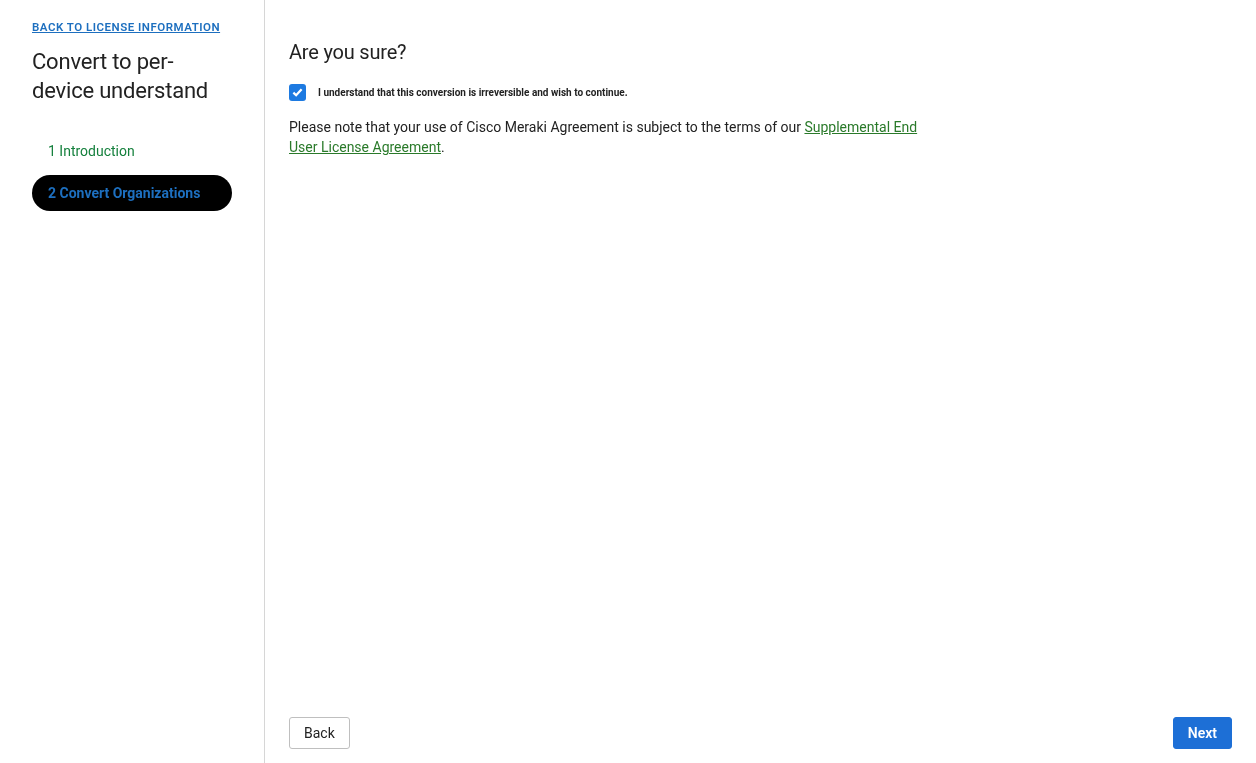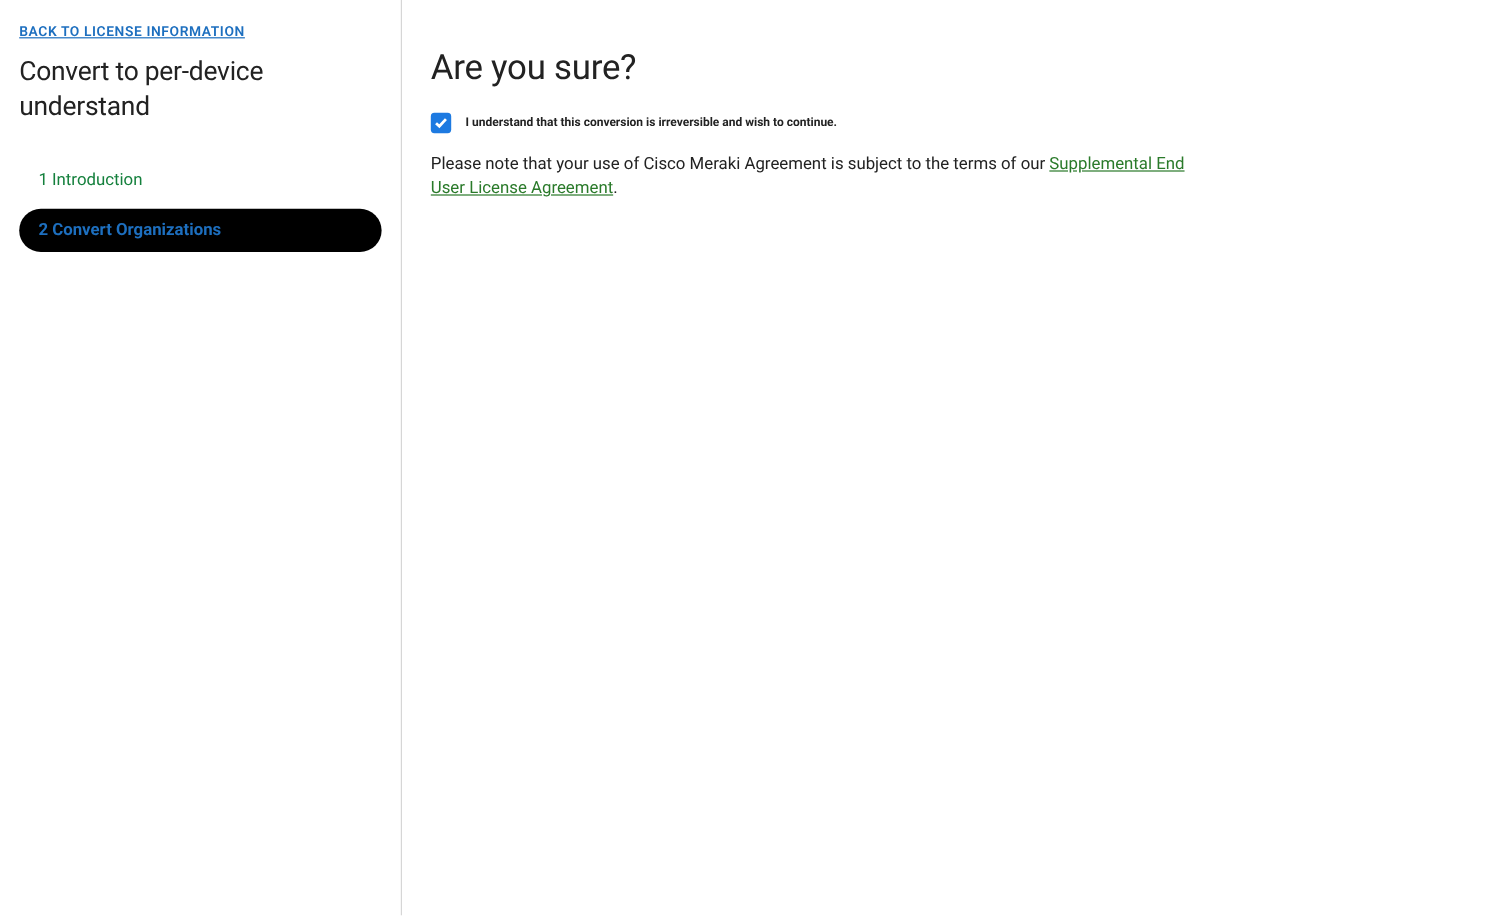--- a/index.html
+++ b/index.html
@@ -17,8 +17,8 @@
       overflow: hidden;
     }
     .sidebar {
-      width: 335px;
-      padding: 18px 16px;
+      width: 265px;
+      padding: 18px 32px;
       border-right: 1px solid #d6d6d6;
       flex-shrink: 0;
     }

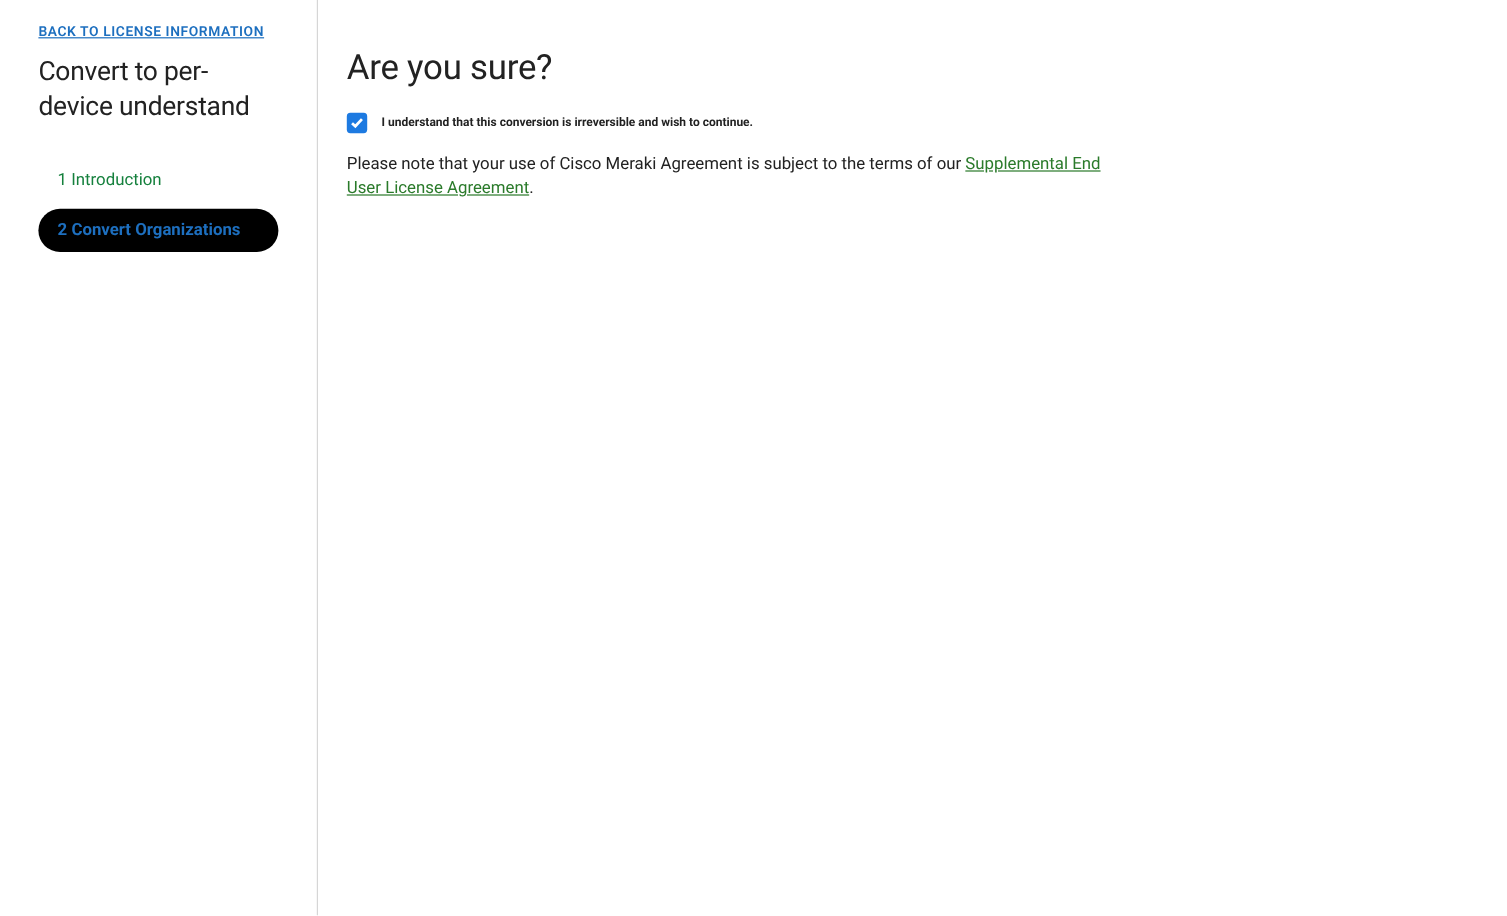--- a/index.html
+++ b/index.html
@@ -69,7 +69,7 @@
       max-width: 640px;
     }
     .page-title {
-      font-size: 29px;
+      font-size: 20px;
       font-weight: 400;
       color: #222;
       margin-bottom: 20px;

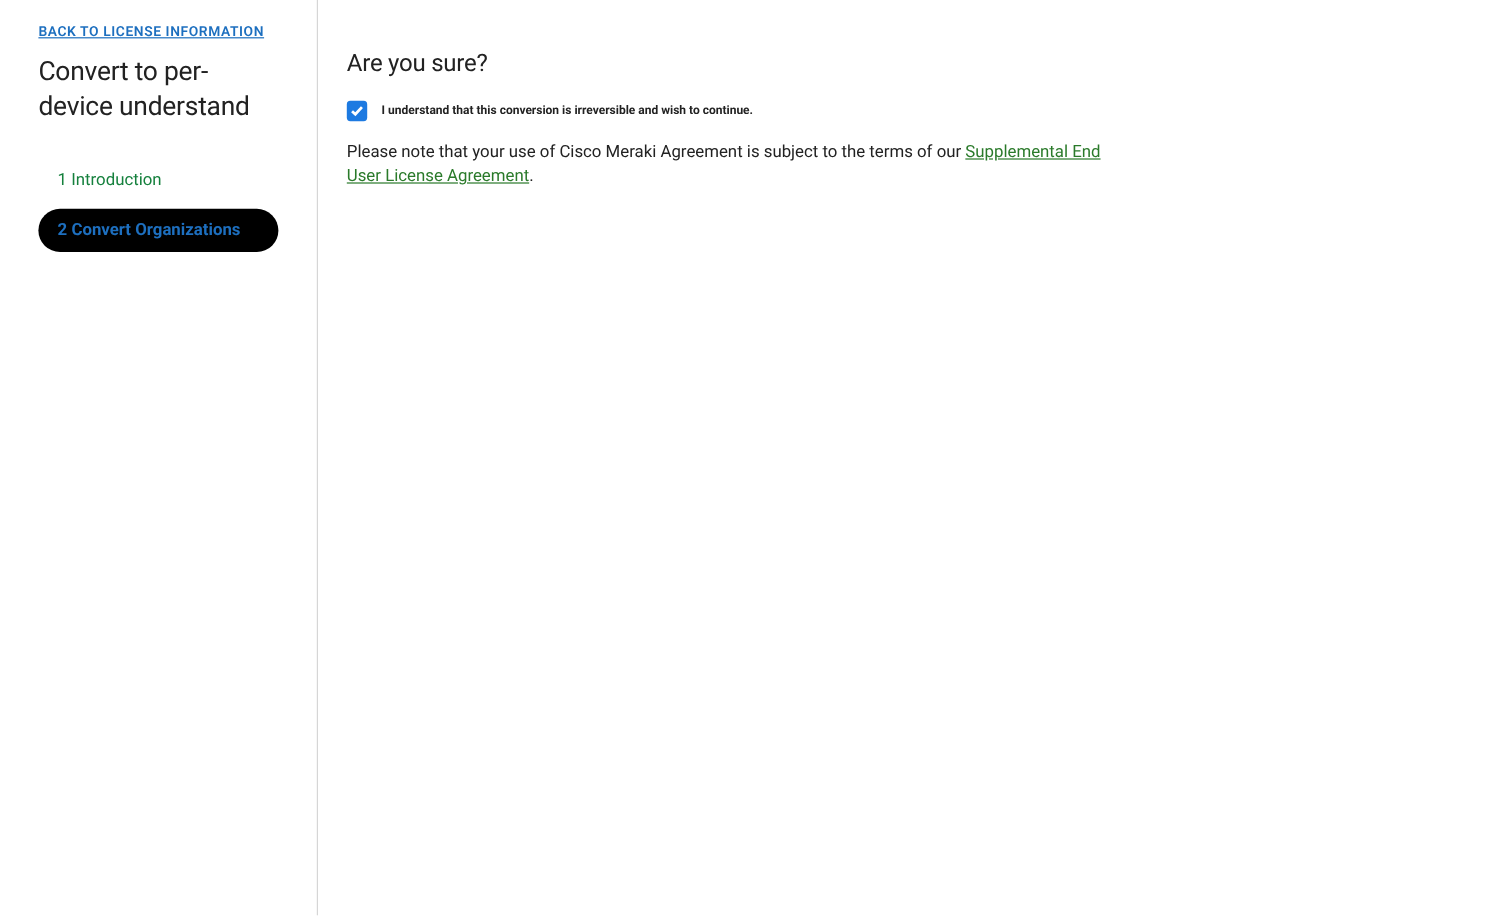--- a/index.html
+++ b/index.html
@@ -169,6 +169,10 @@
       <span>Please note that your use of Cisco Meraki Agreement is subject to the terms of our </span><a class="link-green">Supplemental End User License Agreement</a><span>.</span>
     </p>
   </div>
+  <div class="footer">
+    <button class="btn btn-back">Back</button>
+    <button class="btn btn-next">Next</button>
+  </div>
 </main>
 
 </body></html>

